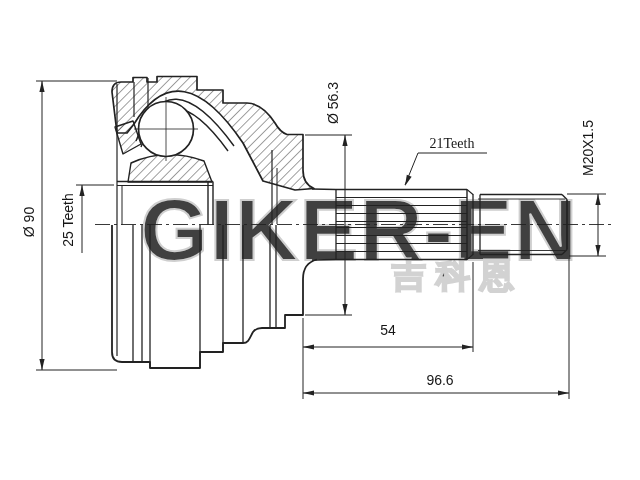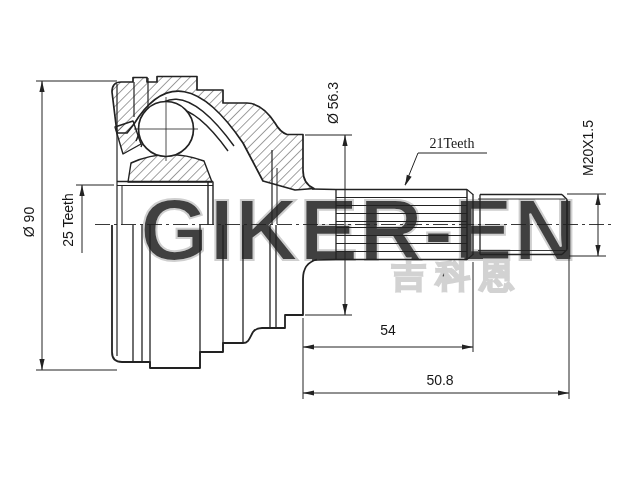--- a/index.html
+++ b/index.html
@@ -182,7 +182,7 @@
   <div class="lbl" style="left:452px;top:144px;font-family:Liberation Serif, serif;">21Teeth</div>
   <div class="lbl v" style="left:588px;top:148px;">M20X1.5</div>
   <div class="lbl" style="left:388px;top:330px;">54</div>
-  <div class="lbl" style="left:440px;top:380px;">50.8</div>
+  <div class="lbl" style="left:440px;top:380px;">96.6</div>
 </div>
 
 </body></html>

